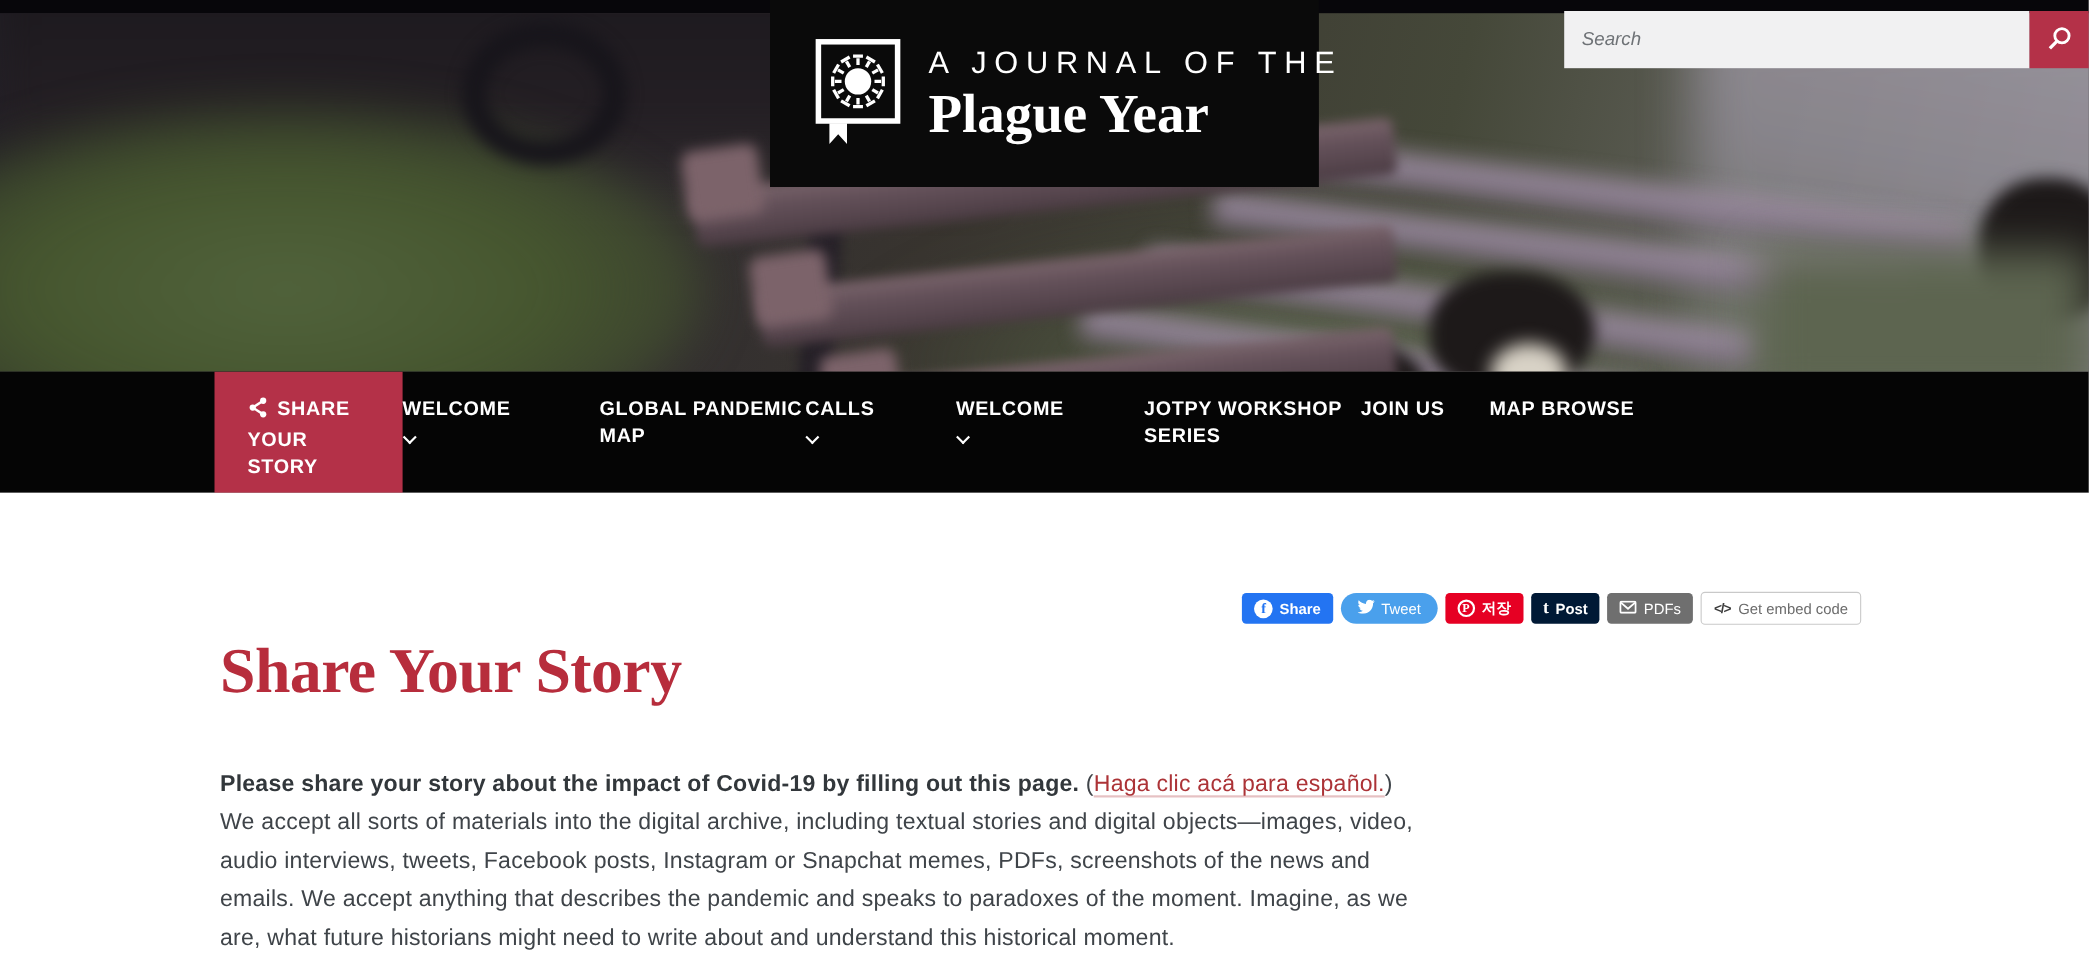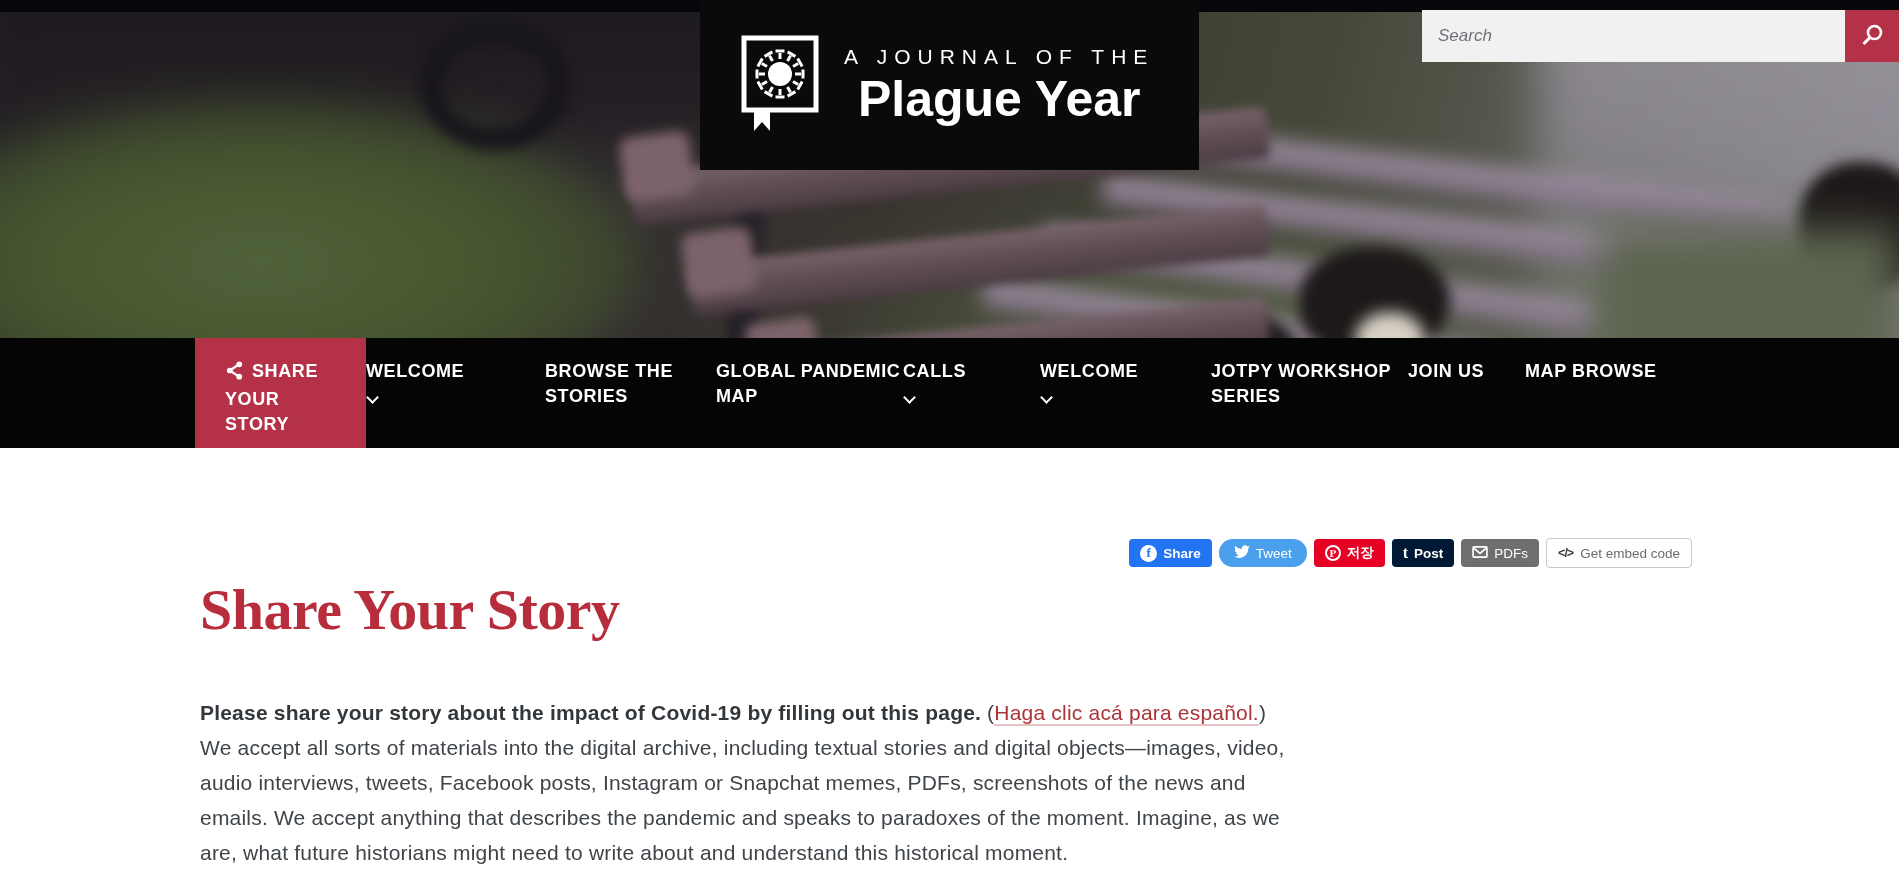--- a/index.html
+++ b/index.html
@@ -48,7 +48,7 @@
   
   .logo-box { position:absolute; left:700px; top:0; width:499px; height:170px; background:#0a0a0a;
               display:flex; align-items:center; padding-left:40px; gap:24px; }
-  .logo-text .l1 { color:#fff; font-size:21px; letter-spacing:7px; font-weight:400; white-space:nowrap; }
+  .logo-text .l1 { color:#fff; font-size:28px; letter-spacing:7px; font-weight:400; white-space:nowrap; }
   .logo-text .l2 { color:#fff; font-family:Liberation Sans, sans-serif; font-weight:700; font-size:50px;
                    line-height:1.05; margin-top:4px; white-space:nowrap;text-align:center; }
 

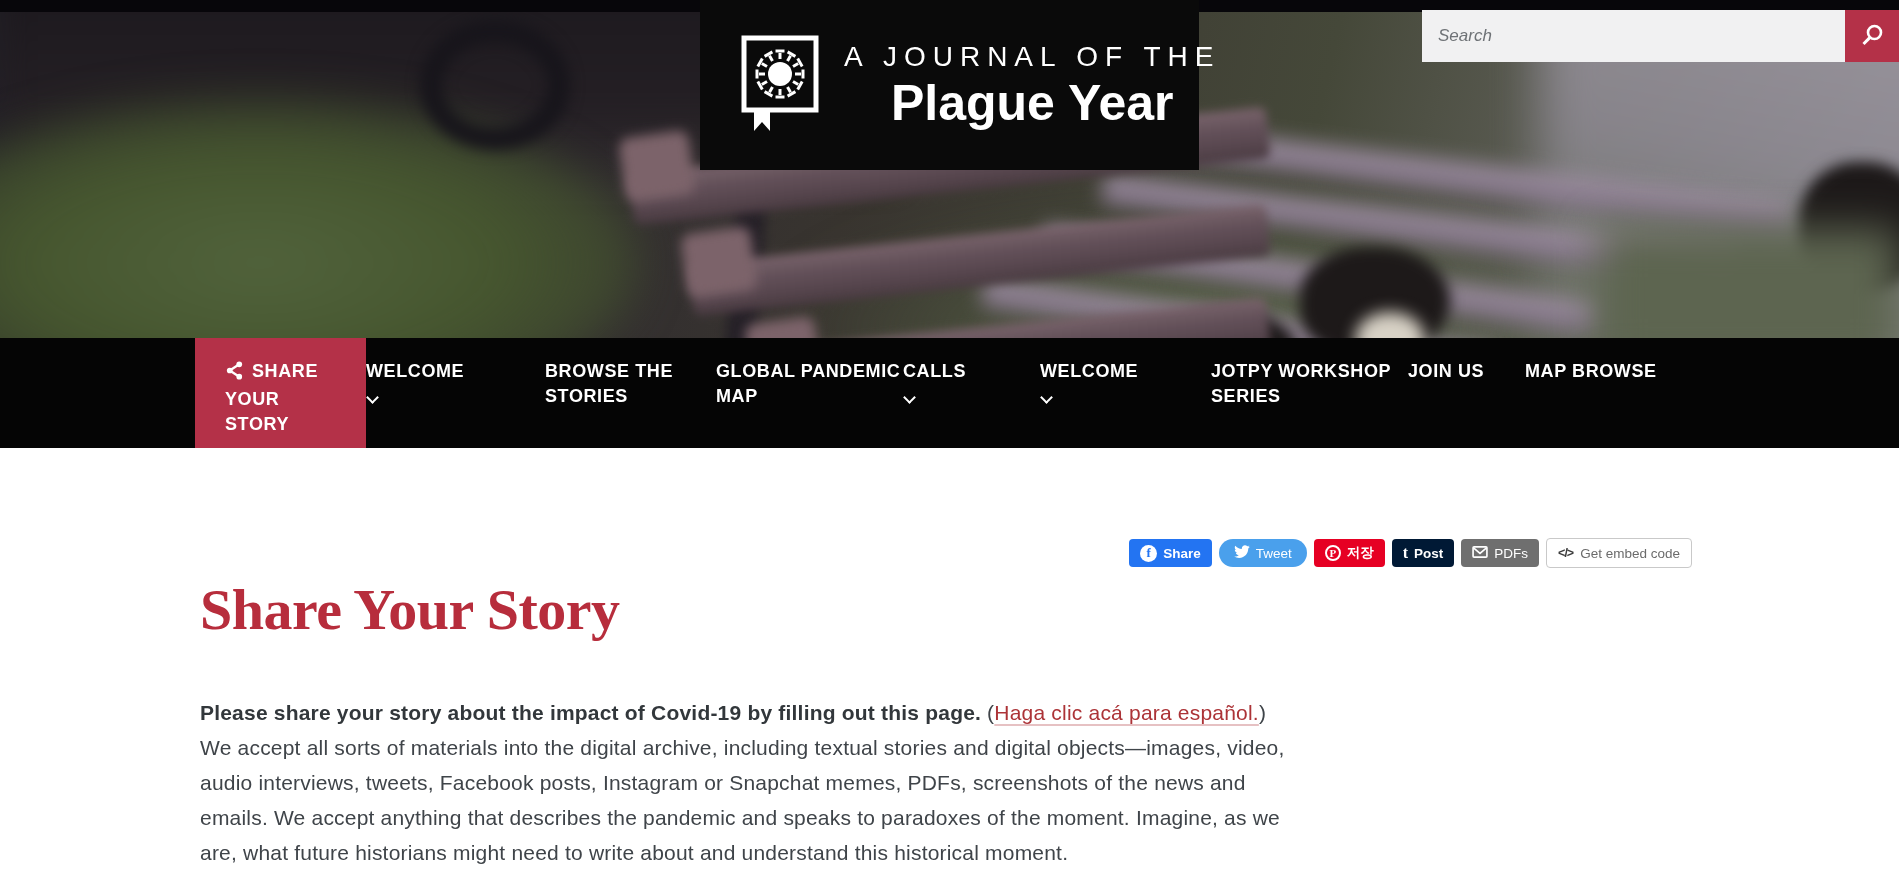--- a/index.html
+++ b/index.html
@@ -49,8 +49,8 @@
   .logo-box { position:absolute; left:700px; top:0; width:499px; height:170px; background:#0a0a0a;
               display:flex; align-items:center; padding-left:40px; gap:24px; }
   .logo-text .l1 { color:#fff; font-size:28px; letter-spacing:7px; font-weight:400; white-space:nowrap; }
-  .logo-text .l2 { color:#fff; font-family:Liberation Sans, sans-serif; font-weight:700; font-size:50px;
-                   line-height:1.05; margin-top:4px; white-space:nowrap;text-align:center; }
+  .logo-text .l2 { color:#fff; font-family:Liberation Serif, serif; font-weight:700; font-size:50px;
+                   line-height:1.05; margin-top:4px; white-space:nowrap; }
 
   
   .search-bar { position:absolute; right:0; top:10px; display:flex; height:52px; }

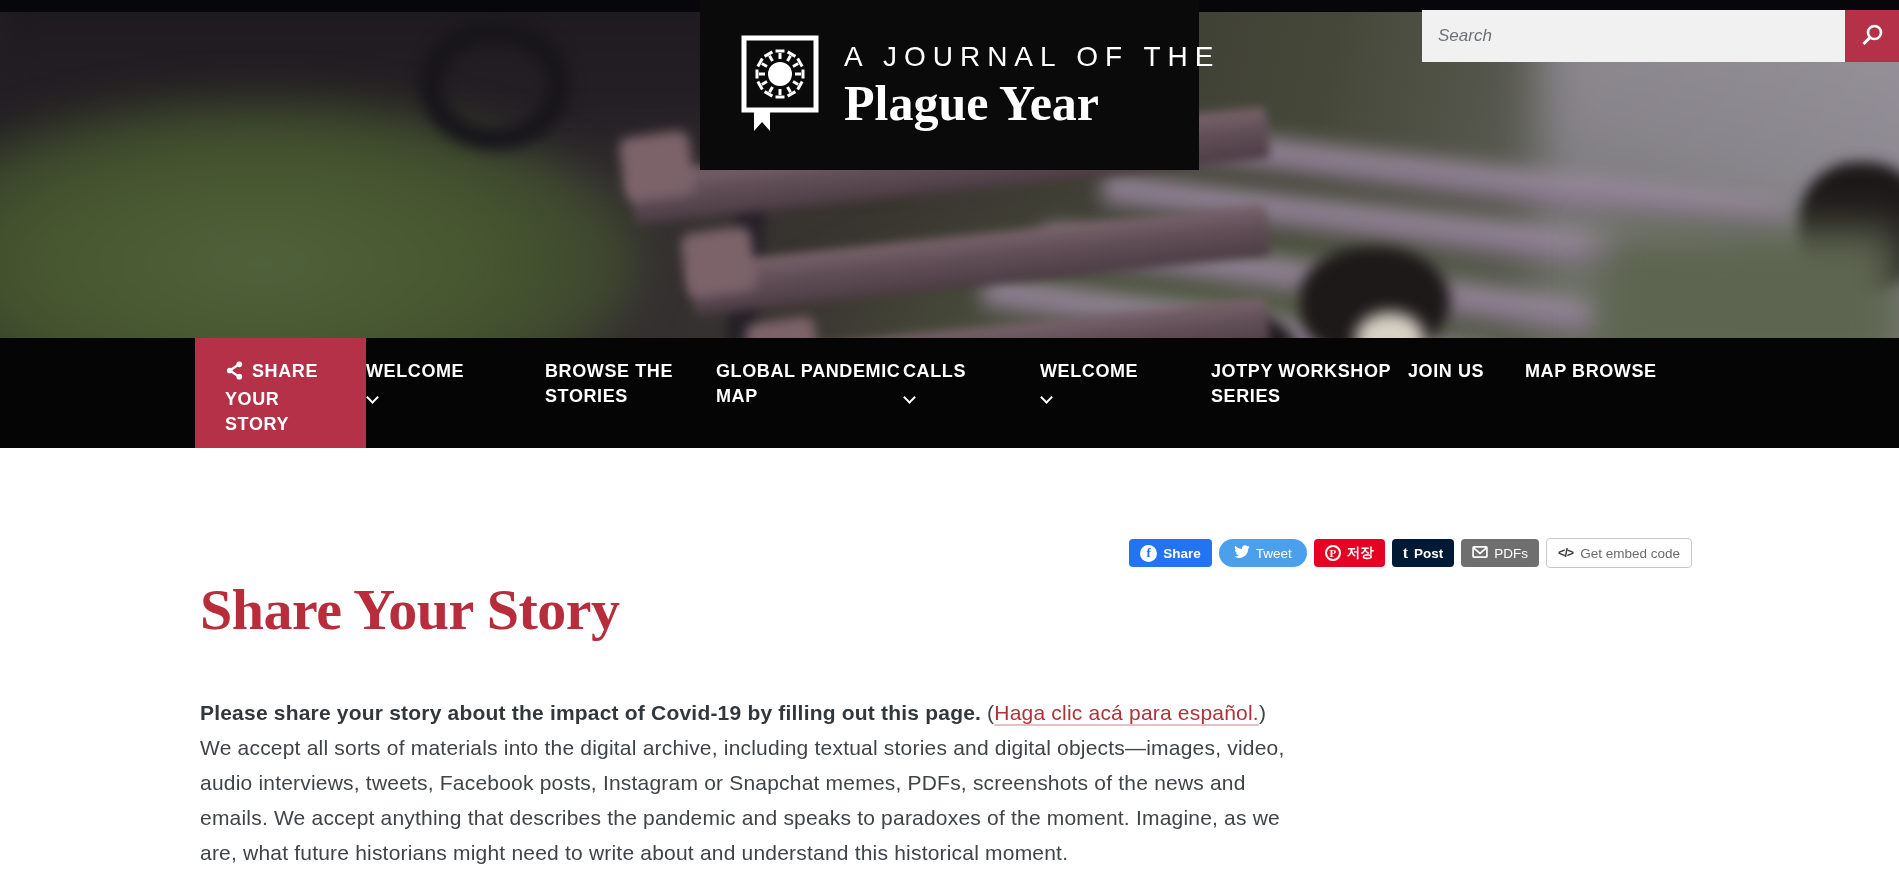--- a/index.html
+++ b/index.html
@@ -225,9 +225,6 @@
       <span>WELCOME</span><br>
       <span class="chev"></span>
     </div>
-    <div class="nav-item ni-browse">
-      <span>BROWSE THE STORIES</span>
-    </div>
     <div class="nav-item ni-global">
       <span>GLOBAL PANDEMIC MAP</span>
     </div>

